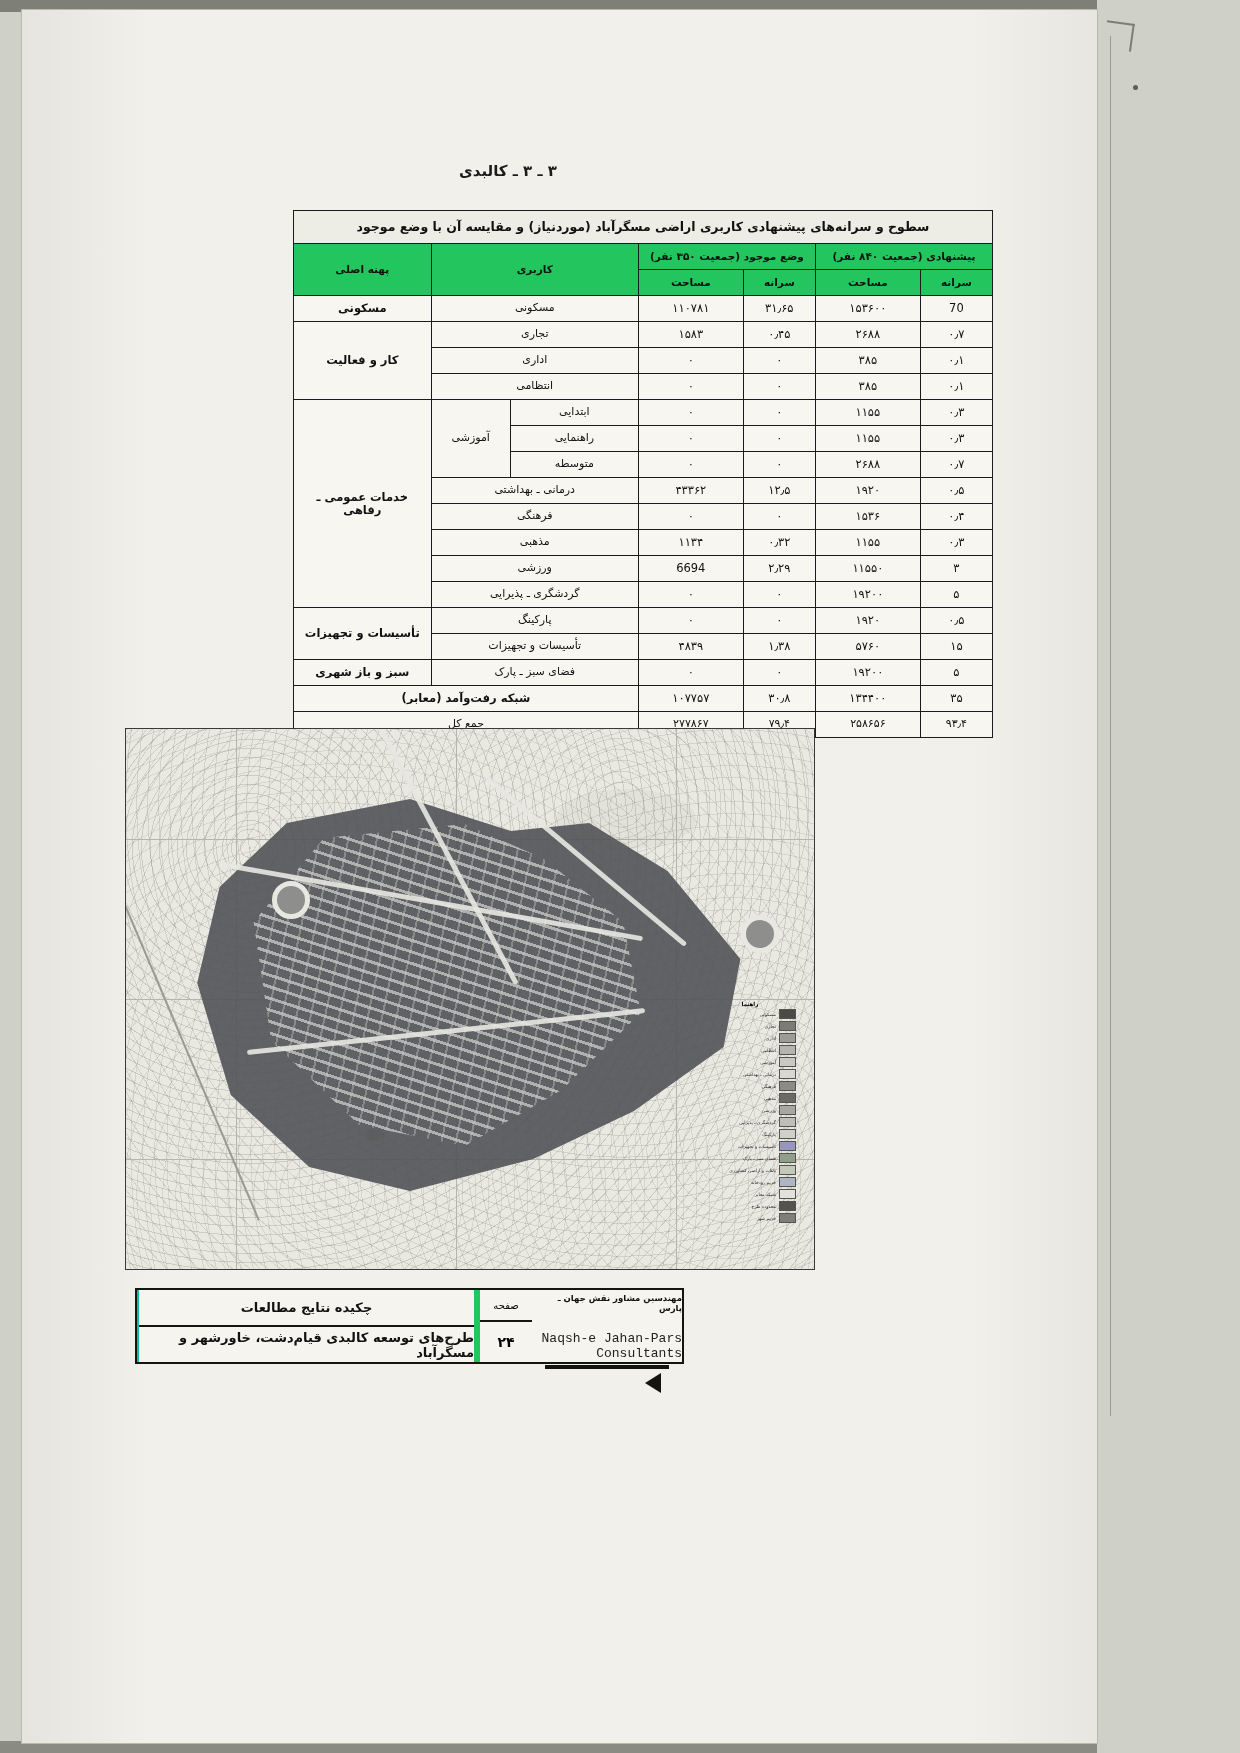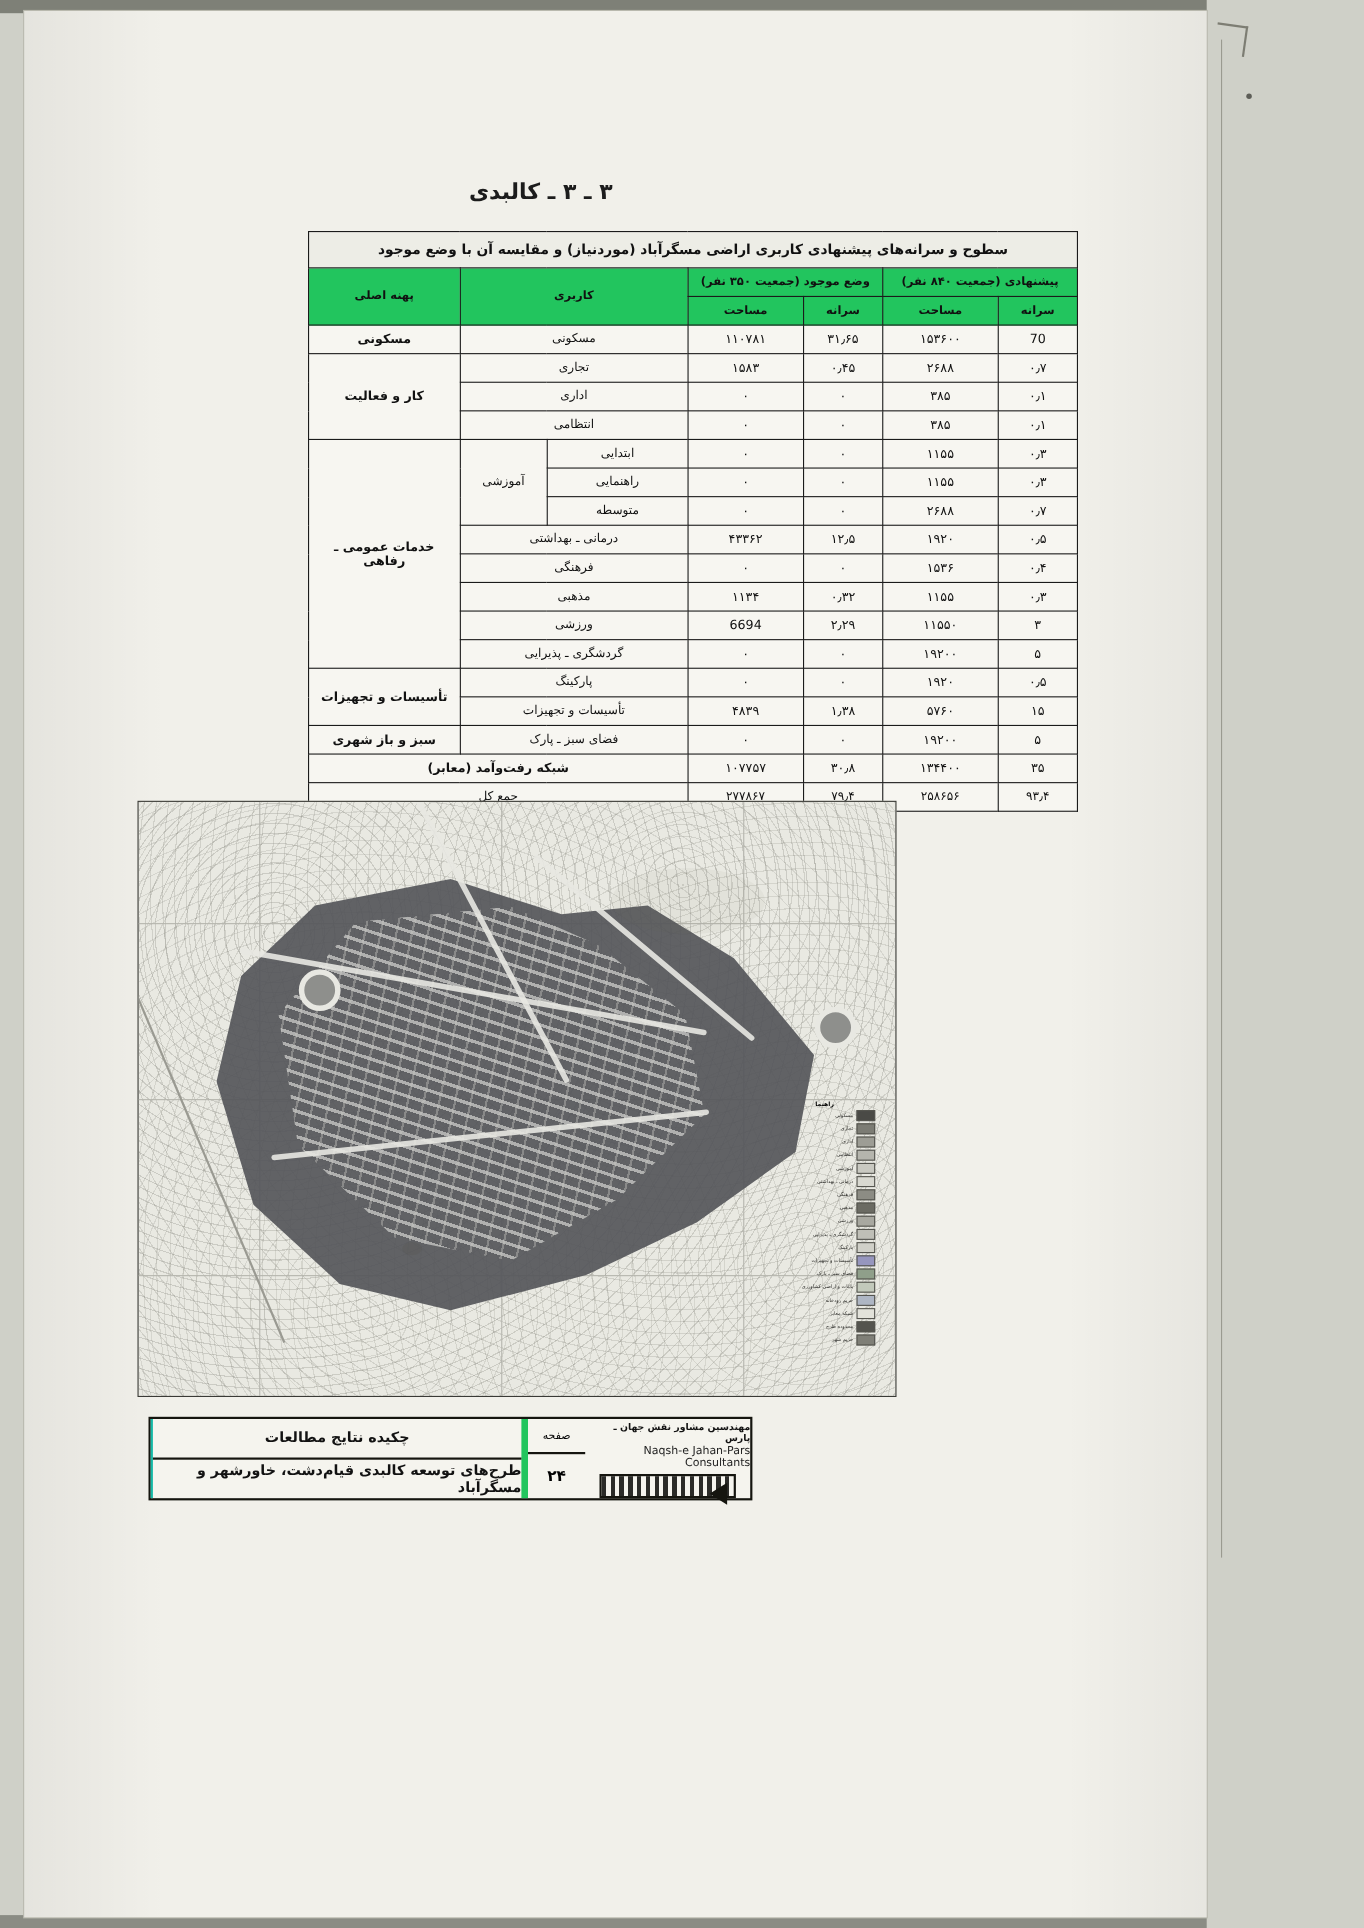--- a/index.html
+++ b/index.html
@@ -49,7 +49,7 @@
   .heading{
     position:absolute;top:152px;right:540px;
     font-family:"DejaVu Sans", sans-serif;
-    font-size:20px;font-weight:bold;color:#1c1c1c;
+    font-size:15px;font-weight:bold;color:#1c1c1c;
     letter-spacing:.5px;
   }
 

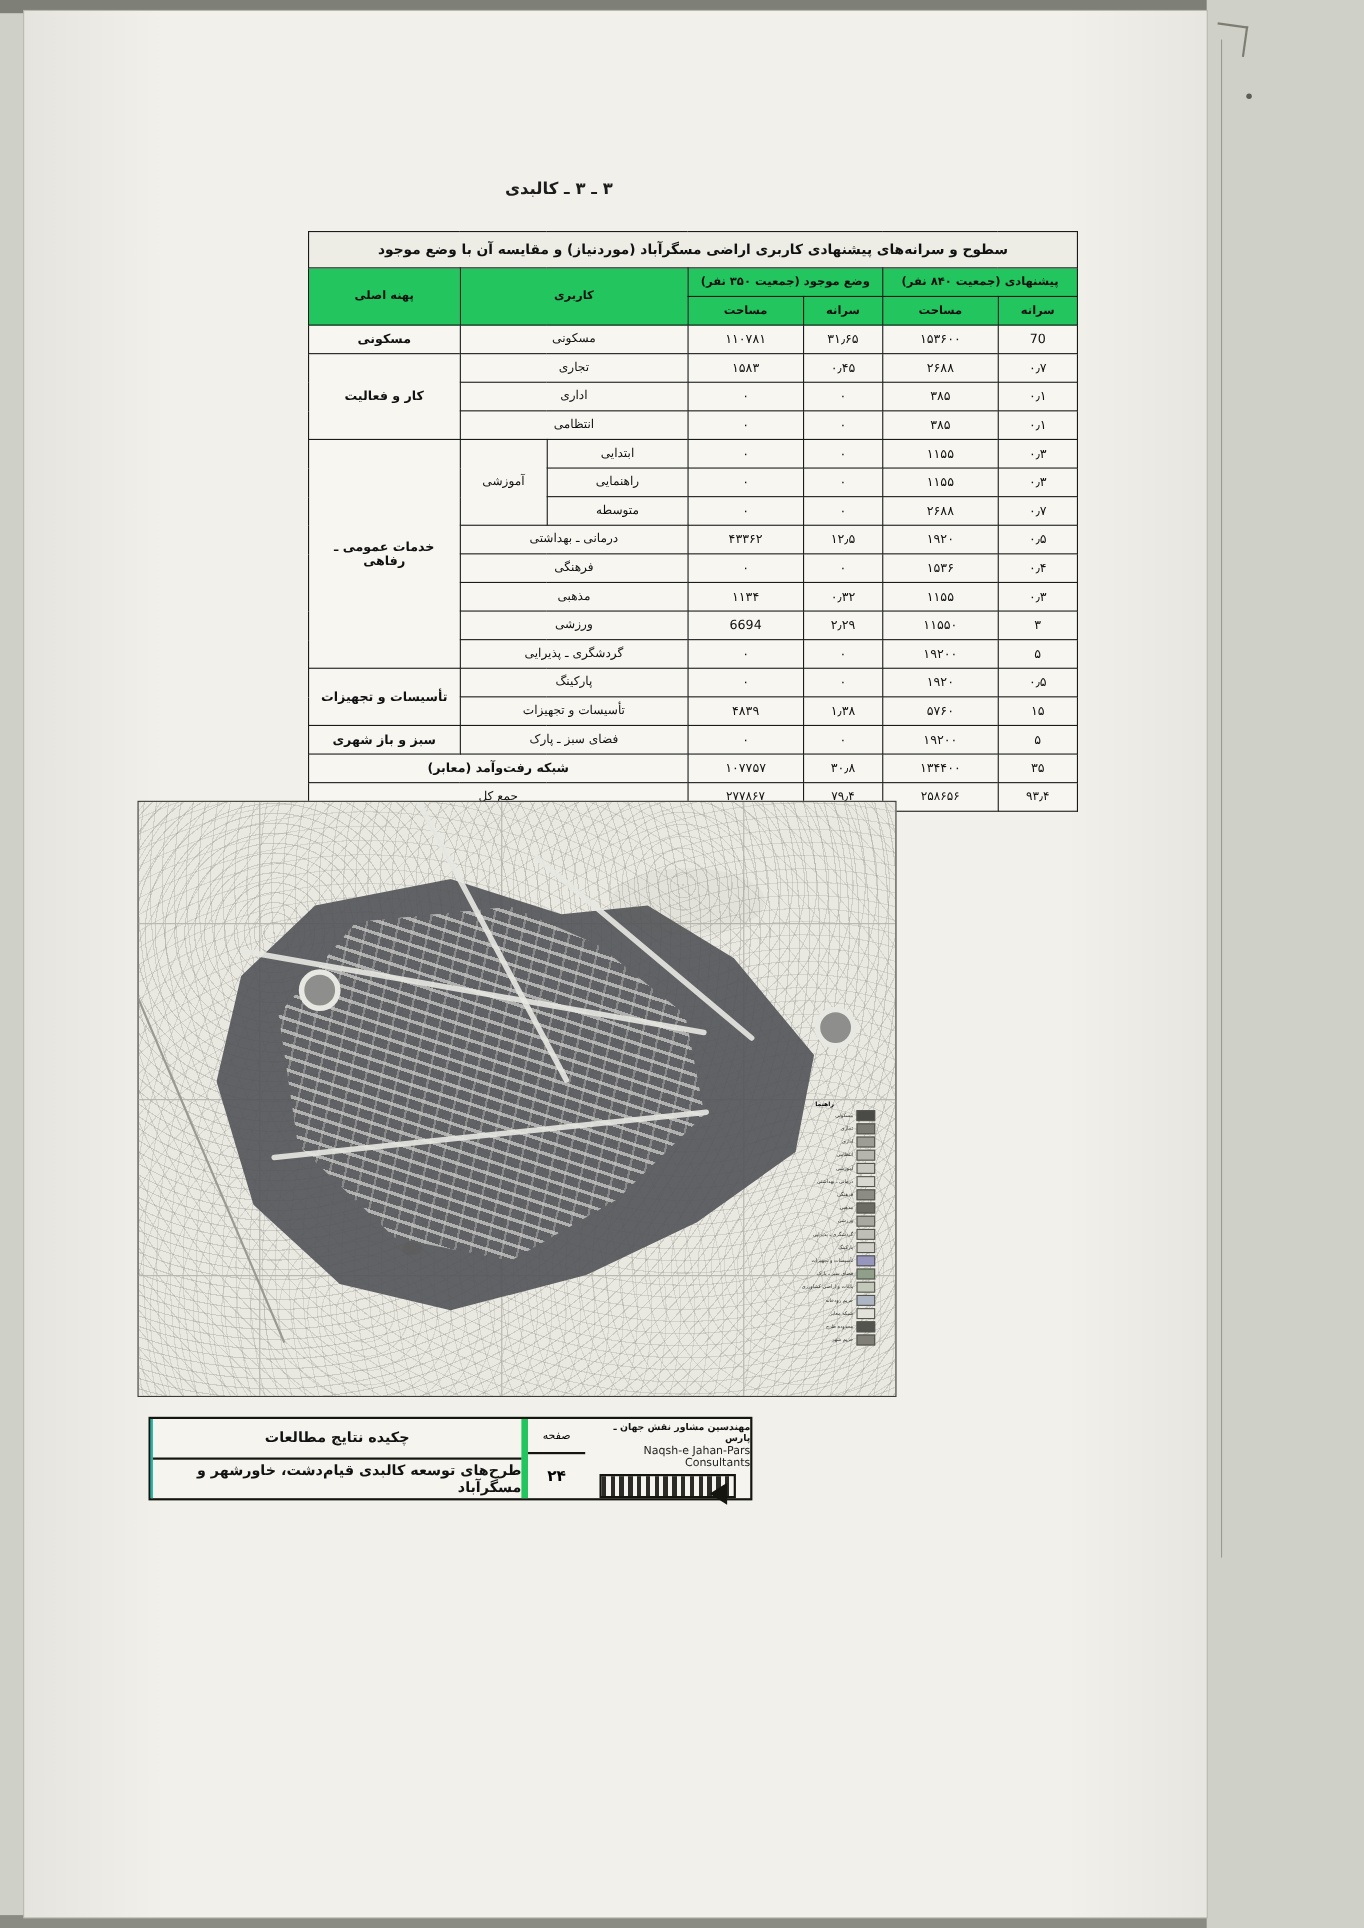--- a/index.html
+++ b/index.html
@@ -55,7 +55,7 @@
 
   
   .tbl-wrap{
-    position:absolute;right:117px;top:200px;width:630px;
+    position:absolute;right:104px;top:200px;width:630px;
   }
   table.main{
     border-collapse:collapse;width:700px;

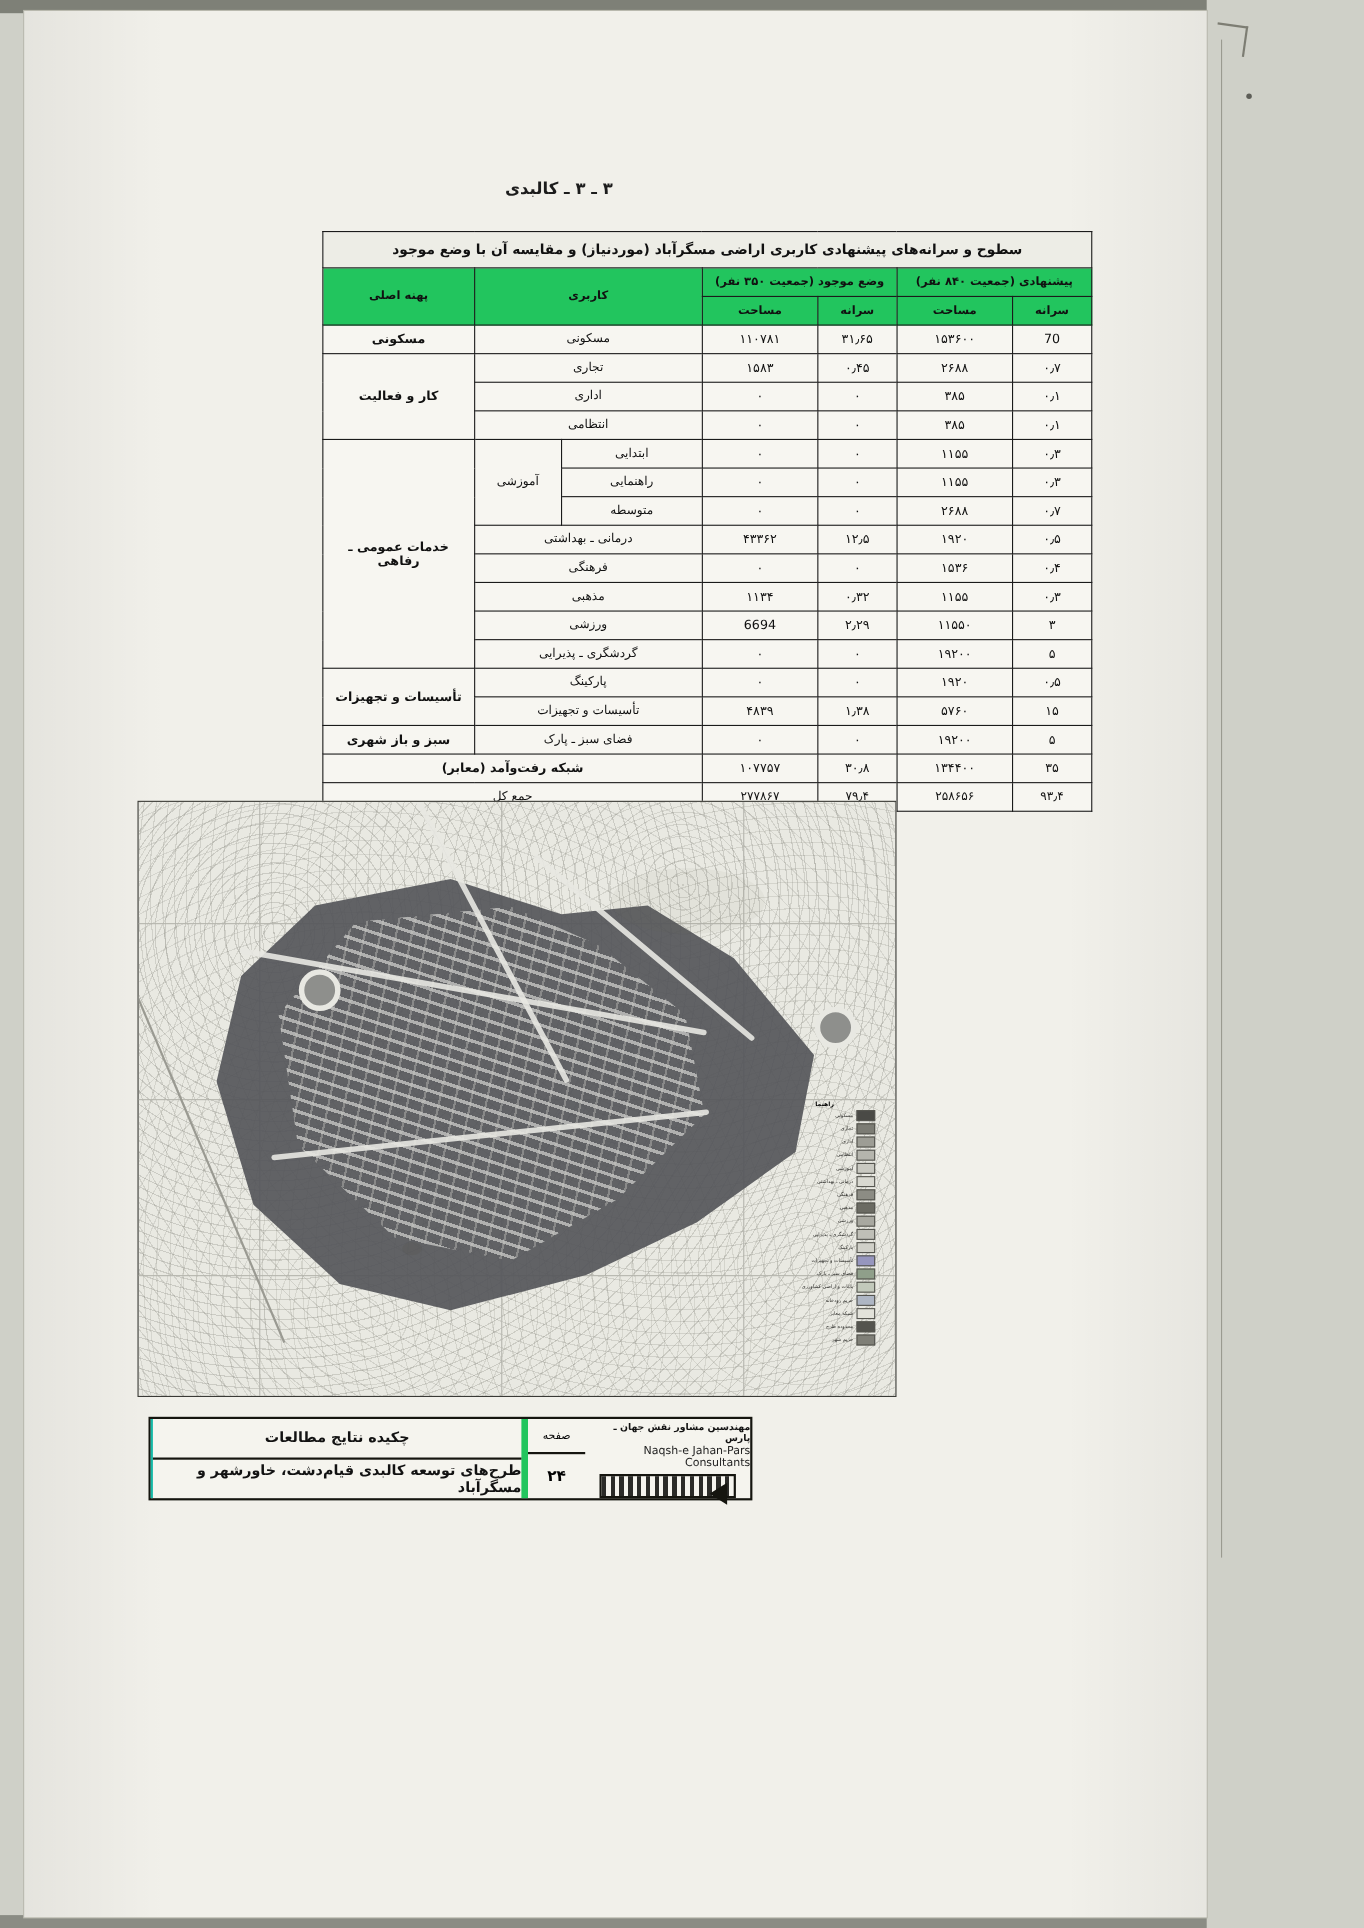--- a/index.html
+++ b/index.html
@@ -158,7 +158,7 @@
     width:150px;display:flex;flex-direction:column;align-items:center;justify-content:flex-start;padding-top:3px;
   }
   .f-logo .ln1{font-size:8.5px;font-weight:bold;color:#111;}
-  .f-logo .ln2{font-size:10px;color:#222;margin-top:1px;}
+  .f-logo .ln2{font-size:13px;color:#222;margin-top:18px;font-family:Liberation Mono, monospace;}
   .f-logo .mark{
     margin-top:4px;width:120px;height:34px;border:2px solid #15150f;
     background:

